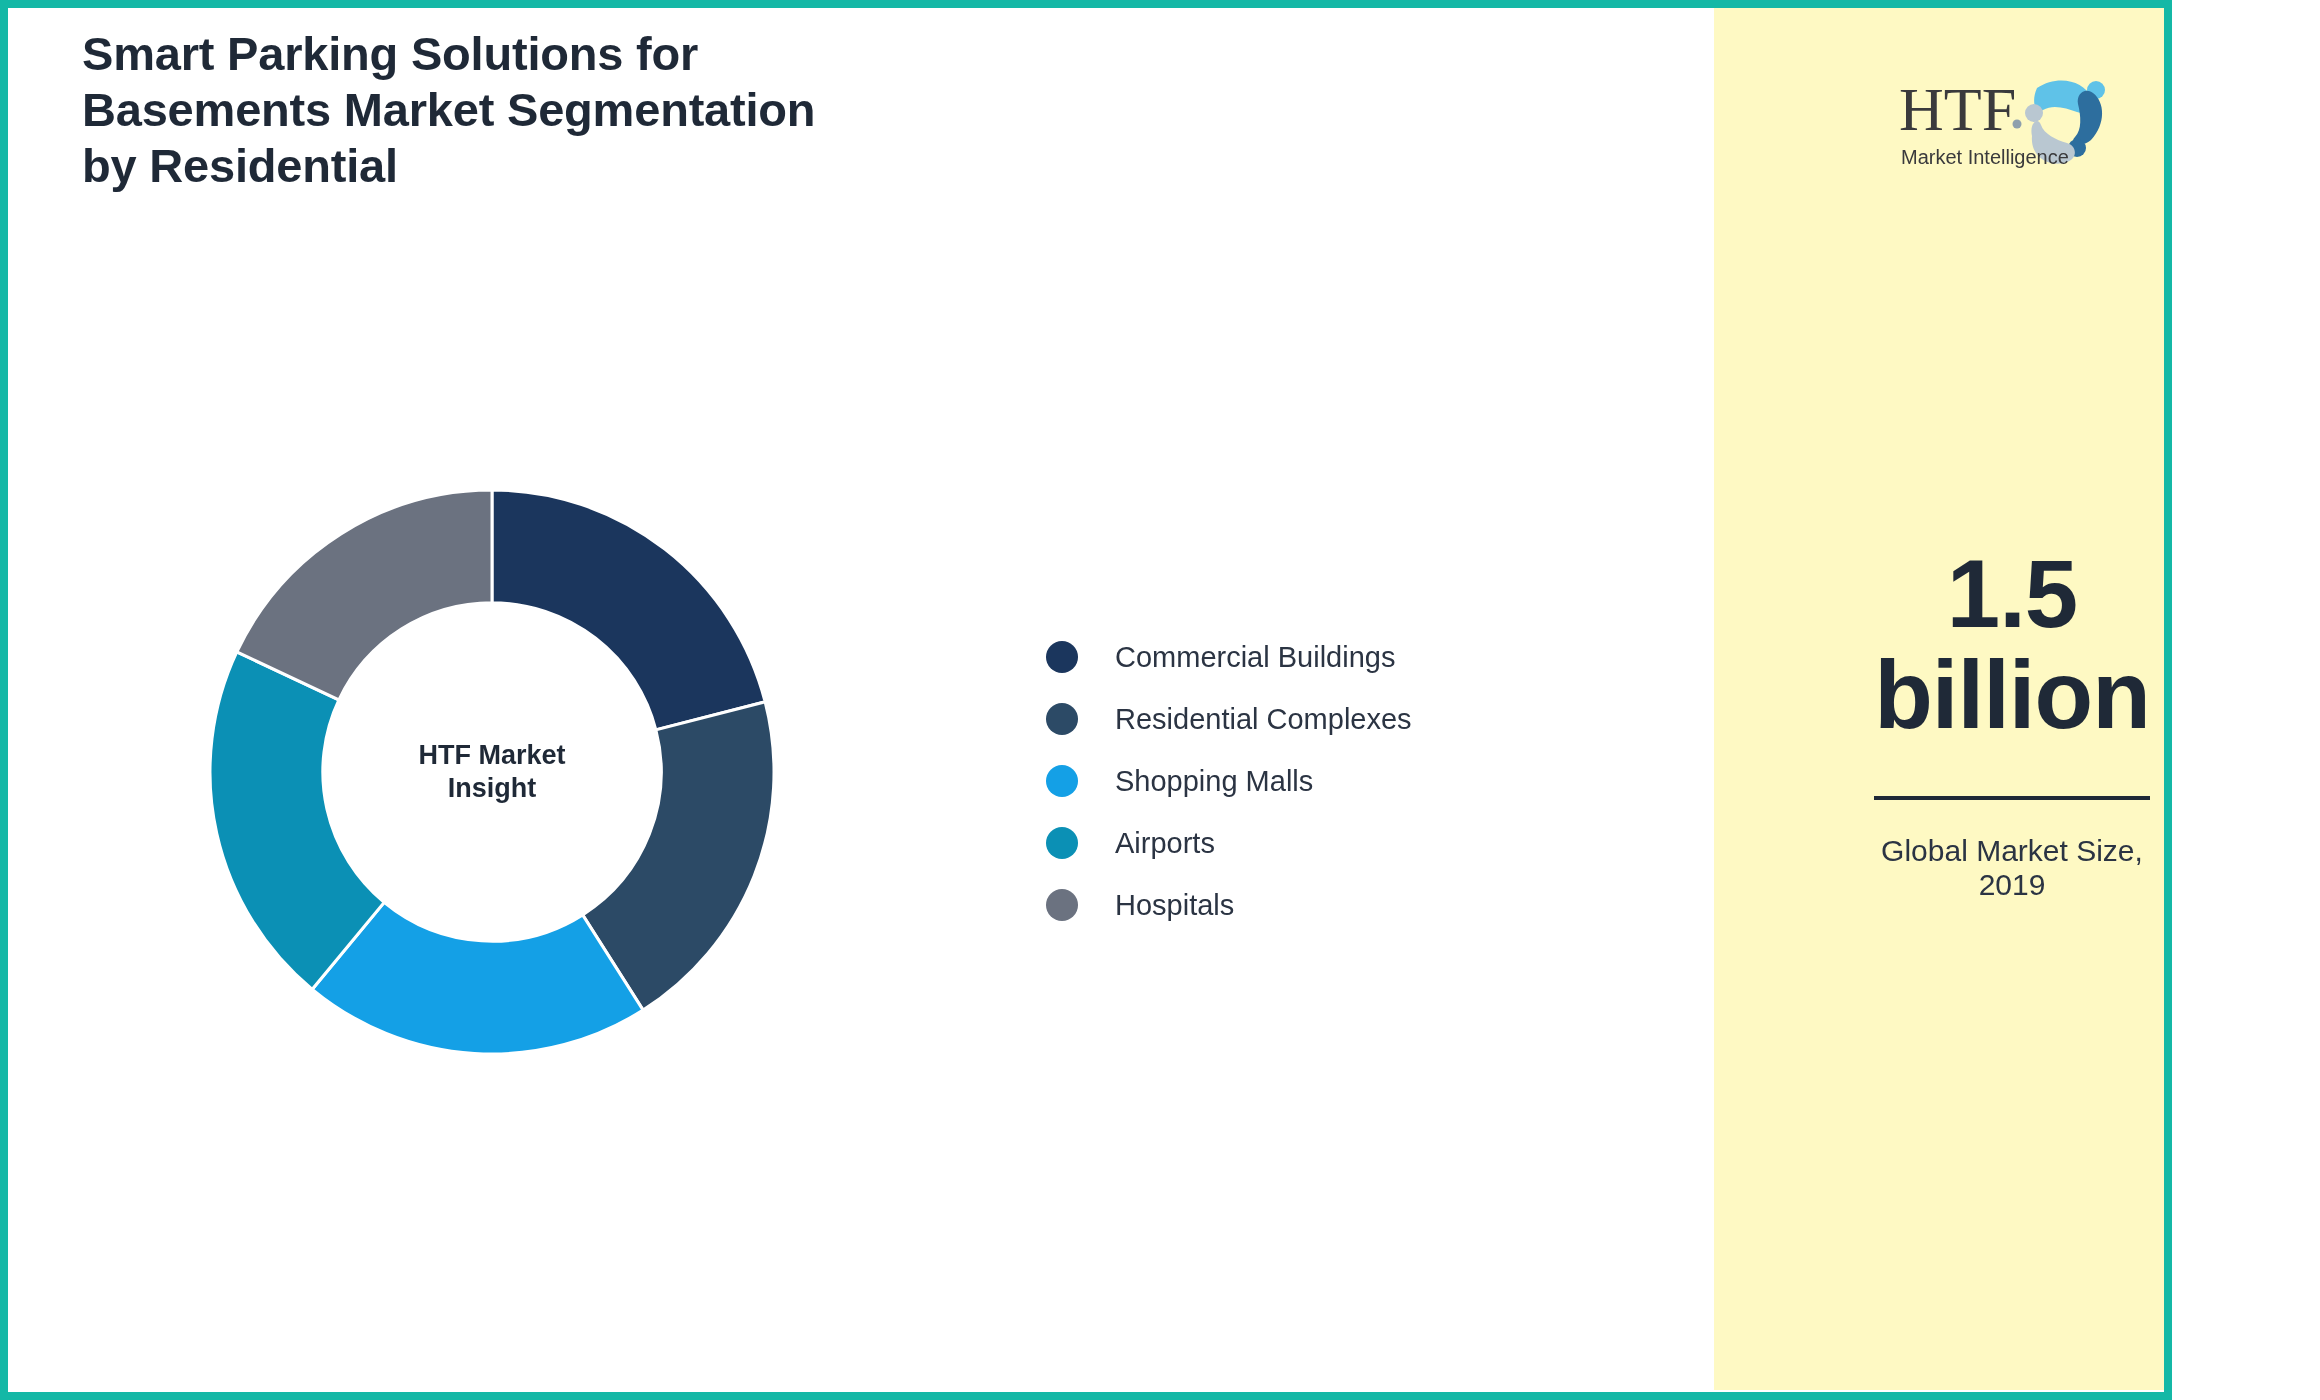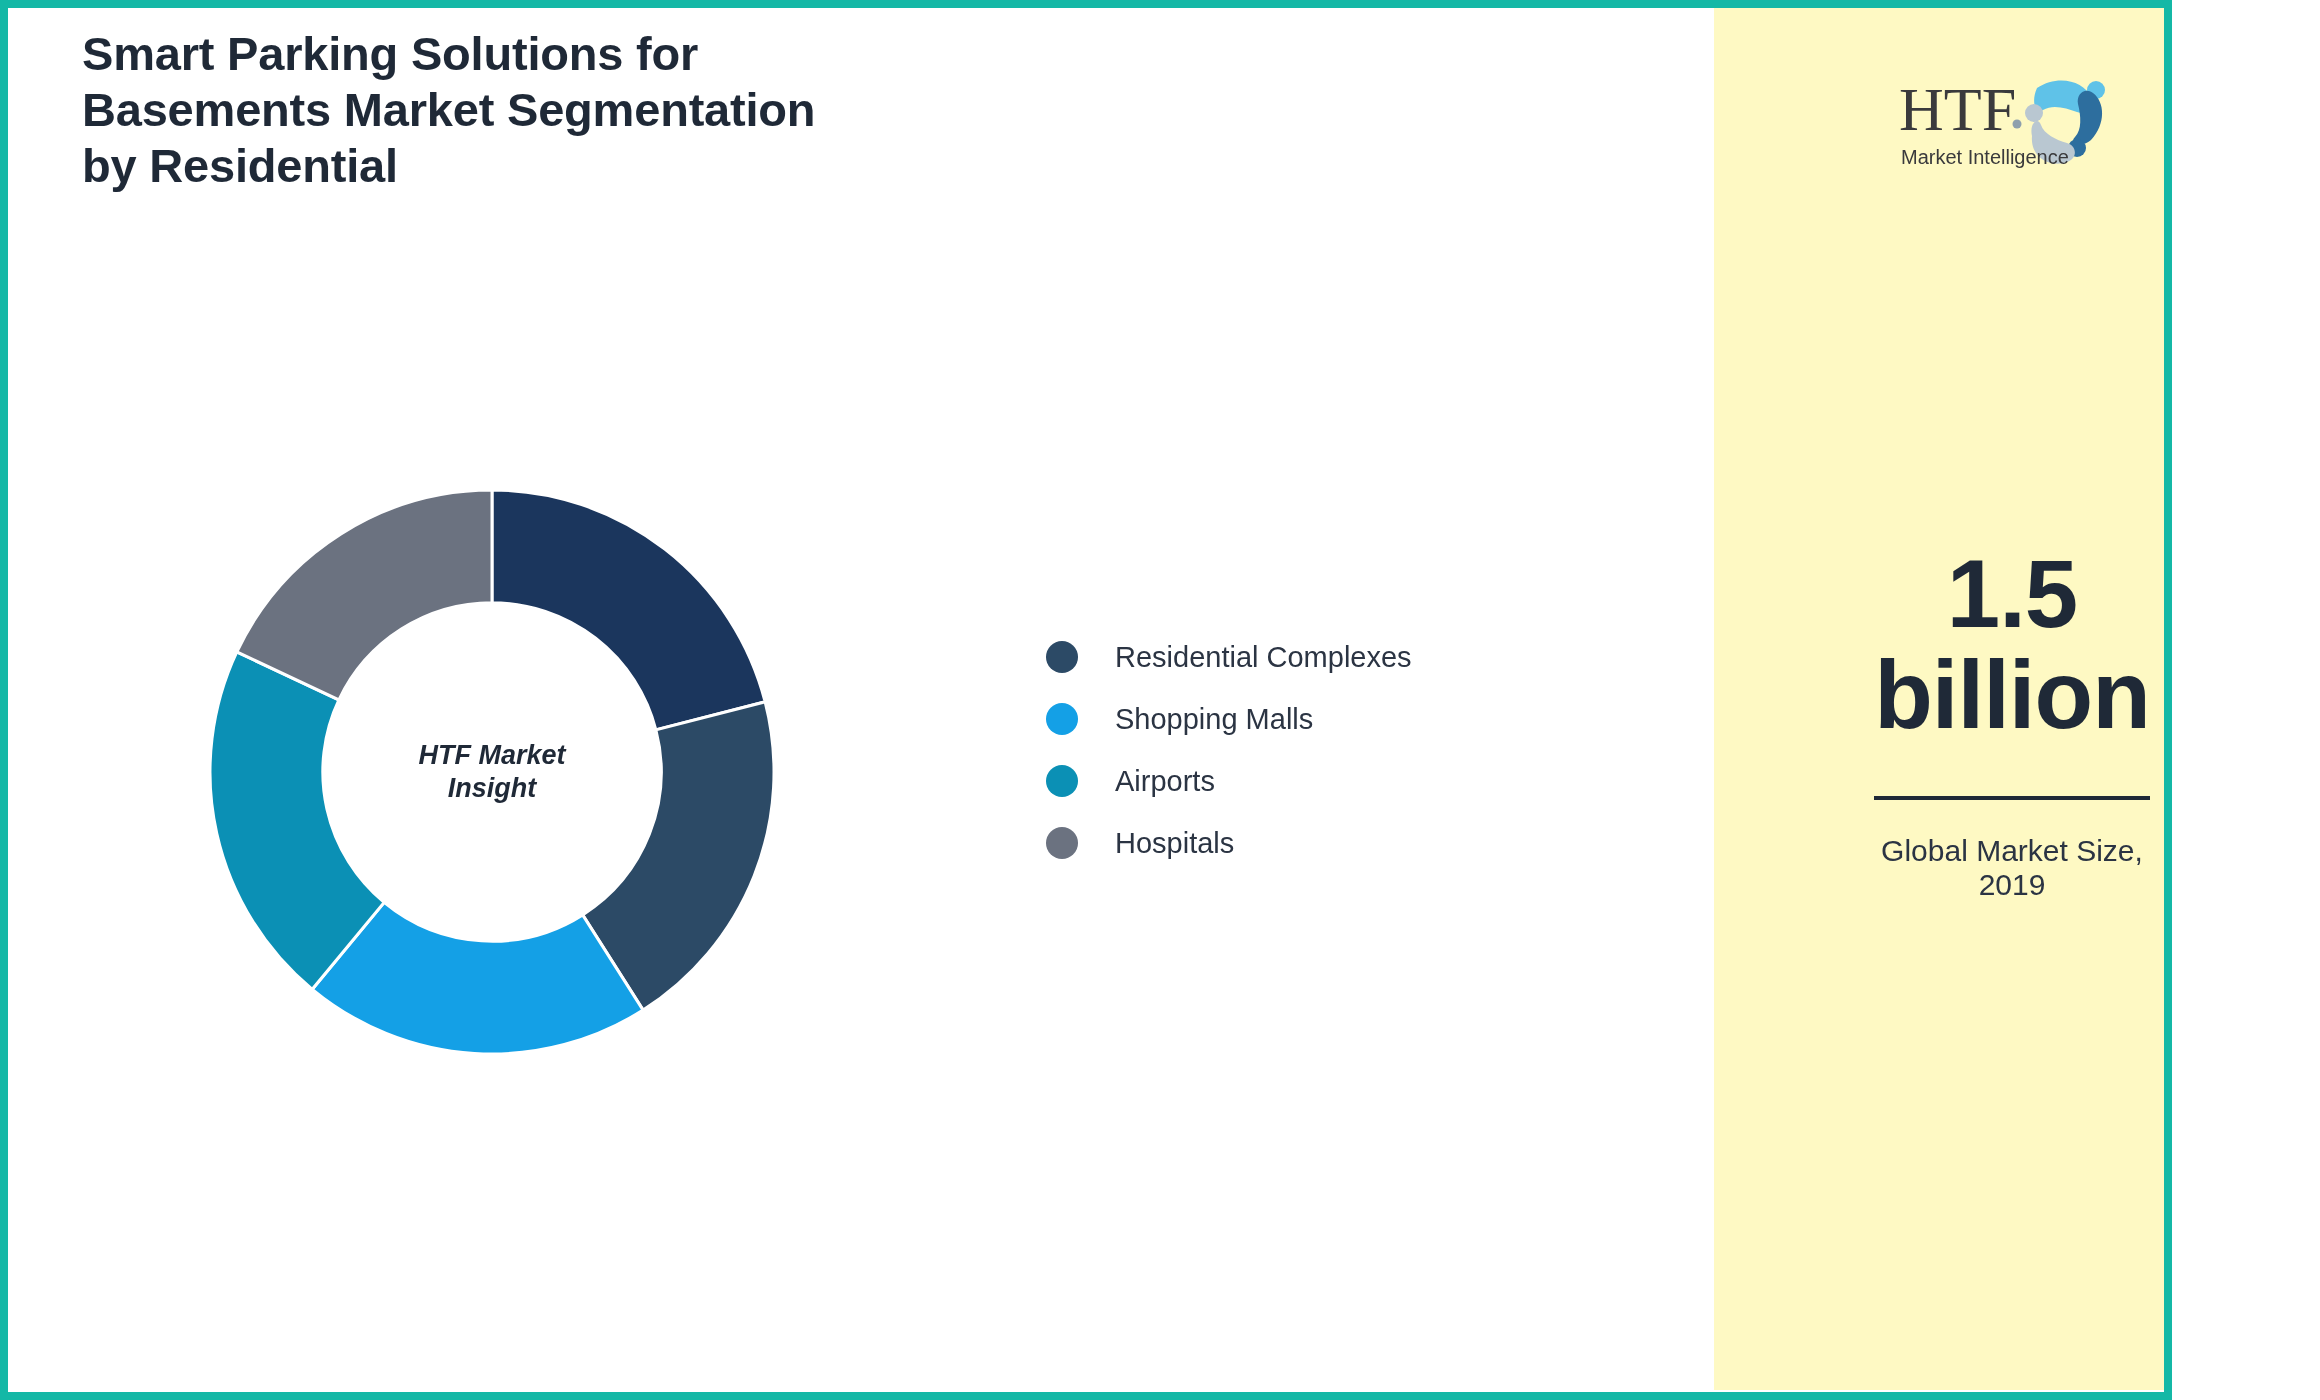--- a/index.html
+++ b/index.html
@@ -182,6 +182,10 @@
 
     <div class="legend" id="legend">
         <div class="legend-item">
+          <span class="legend-swatch" style="background: rgb(27, 54, 93);"></span>
+          <span class="legend-label">Commercial Buildings</span>
+        </div>
+        <div class="legend-item">
           <span class="legend-swatch" style="background: rgb(44, 74, 102);"></span>
           <span class="legend-label">Residential Complexes</span>
         </div>

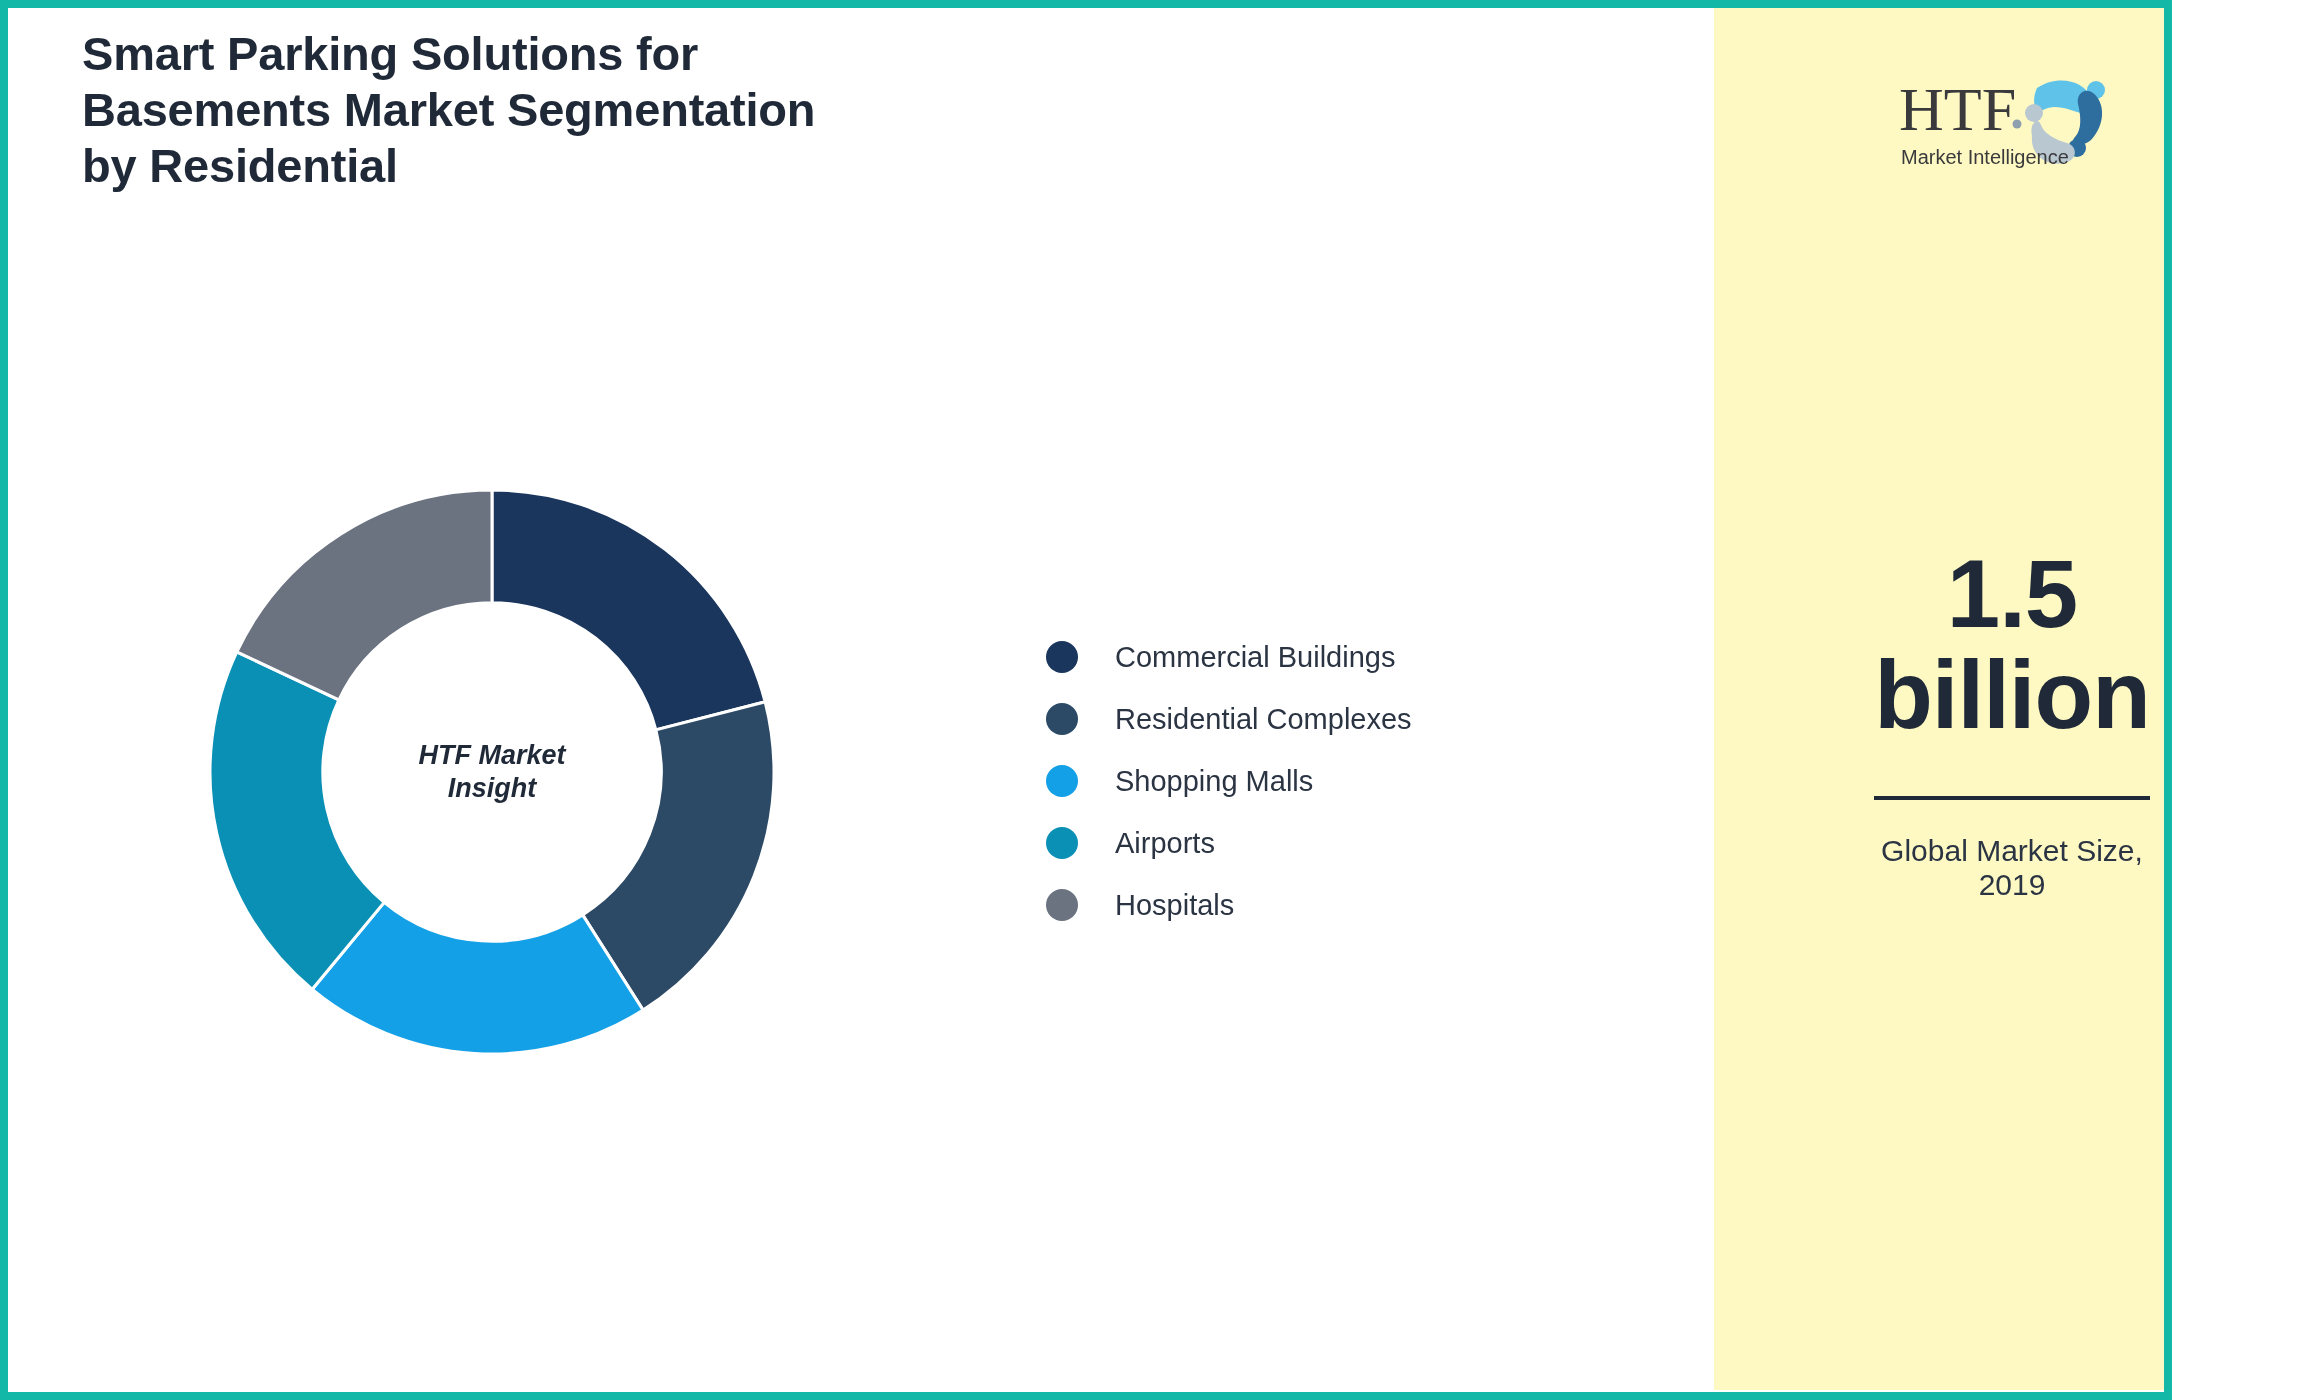--- a/index.html
+++ b/index.html
@@ -55,7 +55,6 @@
     top: 476px;
     width: 576px;
     height: 576px;
-    font-style: italic;
   }
   .donut-svg { display: block; width: 576px; height: 576px; }
 

